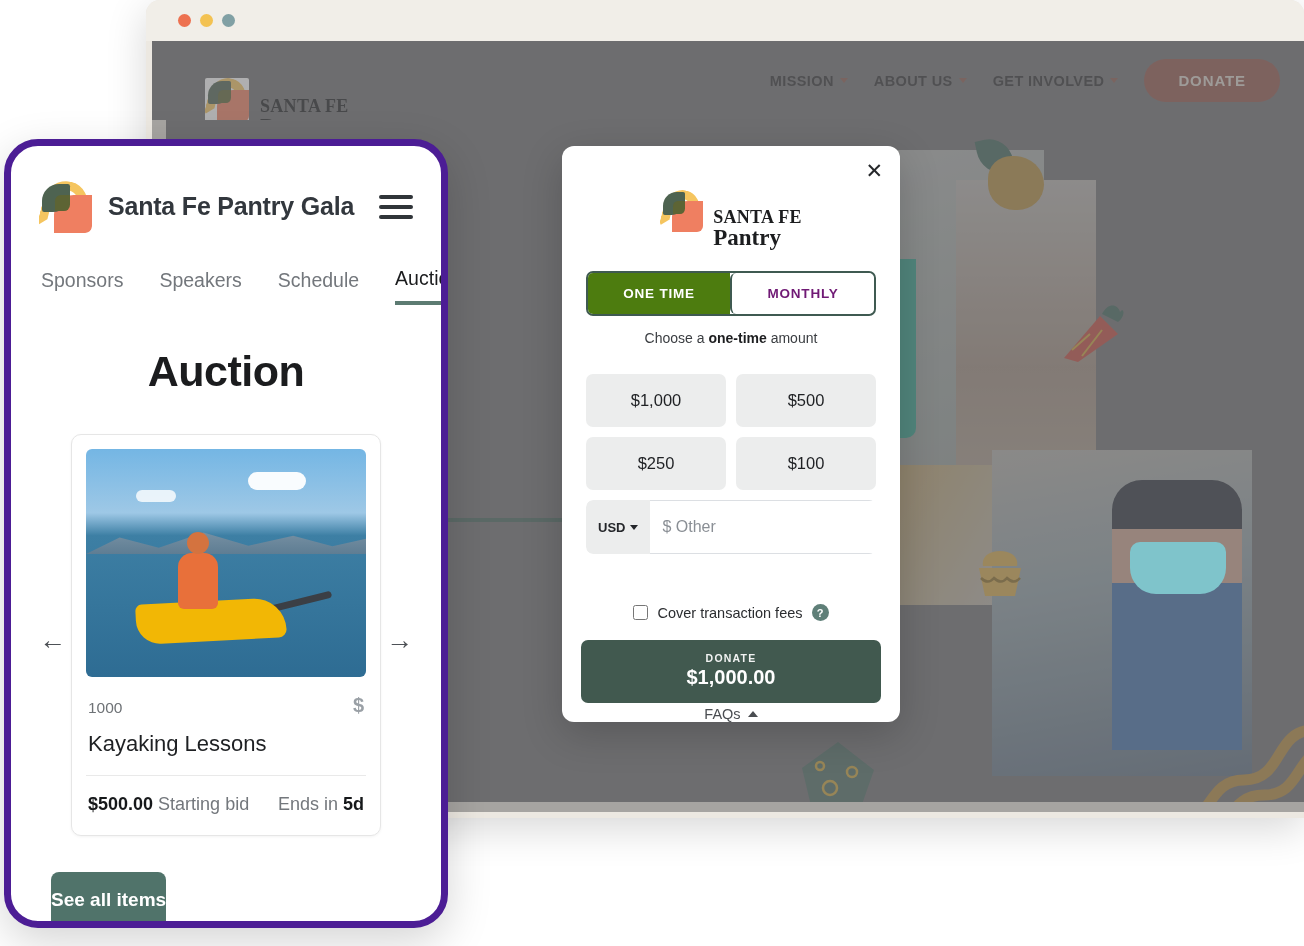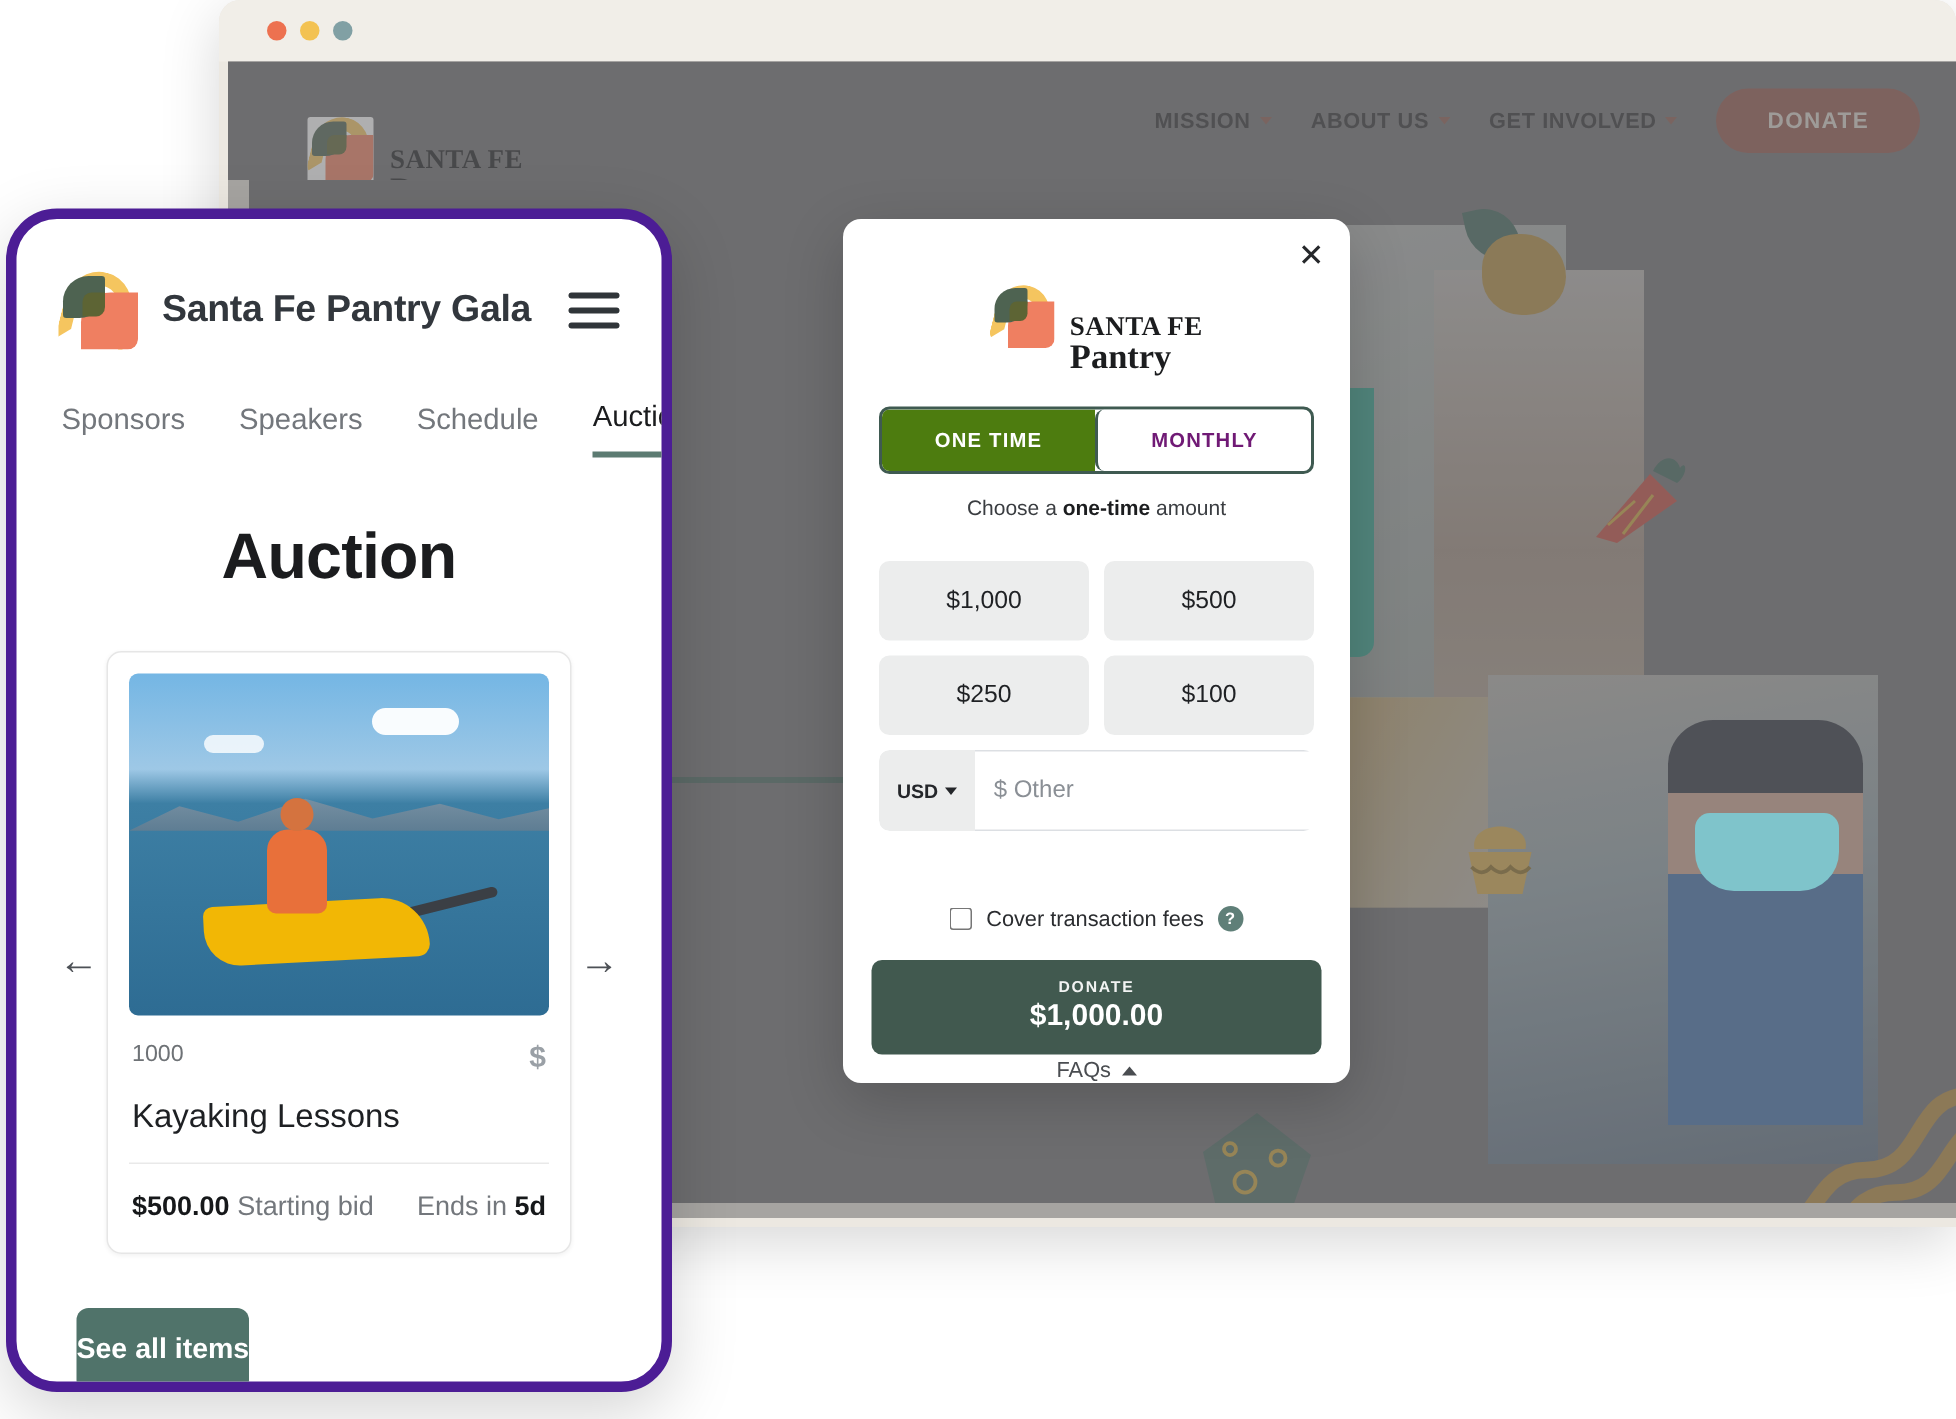--- a/index.html
+++ b/index.html
@@ -162,7 +162,7 @@
   .item-photo .head { position:absolute; left:36%; bottom:54%; width:22px; height:22px; background:#d4733f; border-radius:50%;}
   .item-photo .paddle { position:absolute; left:28%; bottom:26%; width:170px; height:7px; background:#3b3f45; border-radius:4px; transform: rotate(-14deg);}
 
-  .item-meta { display: flex; justify-content: space-between; align-items: flex-start; padding: 17px 2px 0 2px; }
+  .item-meta { display: flex; justify-content: space-between; align-items: flex-end; padding: 17px 2px 0 2px; }
   .item-num { font-size: 15.5px; color: #6e7276; }
   .item-dollar { font-size: 20px; color: #9aa0a6; font-weight: bold; }
   .item-name { font-size: 22px; color: #1e2023; padding: 14px 2px 18px 2px; }

